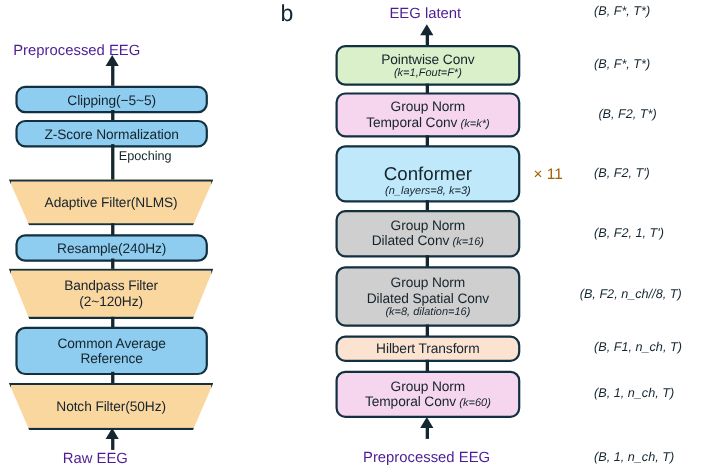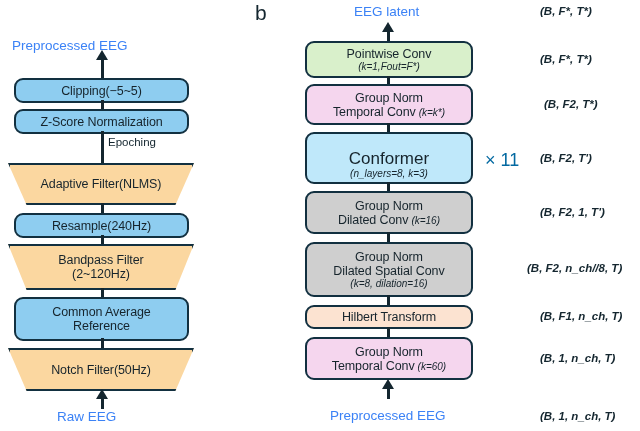--- a/index.html
+++ b/index.html
@@ -71,7 +71,7 @@
 
   
   .ftext{position:absolute;white-space:nowrap;}
-  .title{font-size:13.5px;color:#3b82f6;}
+  .title{font-size:13.5px;color:#4c1d95;}
   .panel-letter{font-size:21px;color:#14262f;}
   .epoch{font-size:11.5px;color:#14262f;}
   .shape-ann{font-size:11.5px;font-style:italic;color:#14262f;white-space:nowrap;font-weight:bold;}

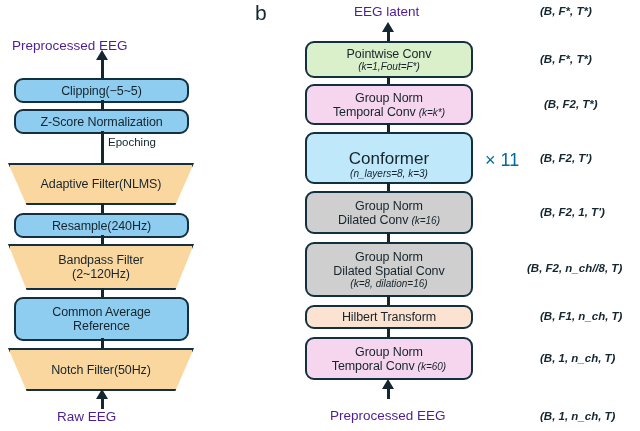--- a/index.html
+++ b/index.html
@@ -74,7 +74,7 @@
   .title{font-size:13.5px;color:#4c1d95;}
   .panel-letter{font-size:21px;color:#14262f;}
   .epoch{font-size:11.5px;color:#14262f;}
-  .shape-ann{font-size:11.5px;font-style:italic;color:#14262f;white-space:nowrap;font-weight:bold;}
+  .shape-ann{font-size:11.5px;font-style:italic;color:#14262f;white-space:nowrap;}
   .times{font-size:18px;color:#0369a1;white-space:nowrap;}
 
   .fill-blue{background:#8ecdf0;}

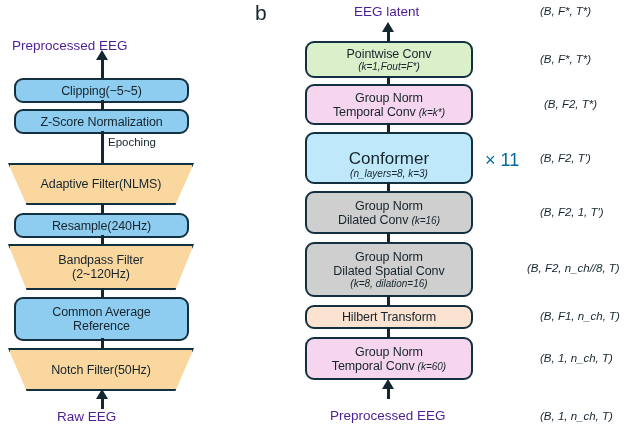--- a/index.html
+++ b/index.html
@@ -75,7 +75,7 @@
   .panel-letter{font-size:21px;color:#14262f;}
   .epoch{font-size:11.5px;color:#14262f;}
   .shape-ann{font-size:11.5px;font-style:italic;color:#14262f;white-space:nowrap;}
-  .times{font-size:18px;color:#0369a1;white-space:nowrap;}
+  .times{font-size:14px;color:#a16207;white-space:nowrap;}
 
   .fill-blue{background:#8ecdf0;}
   .fill-green{background:#d9f0cb;}

